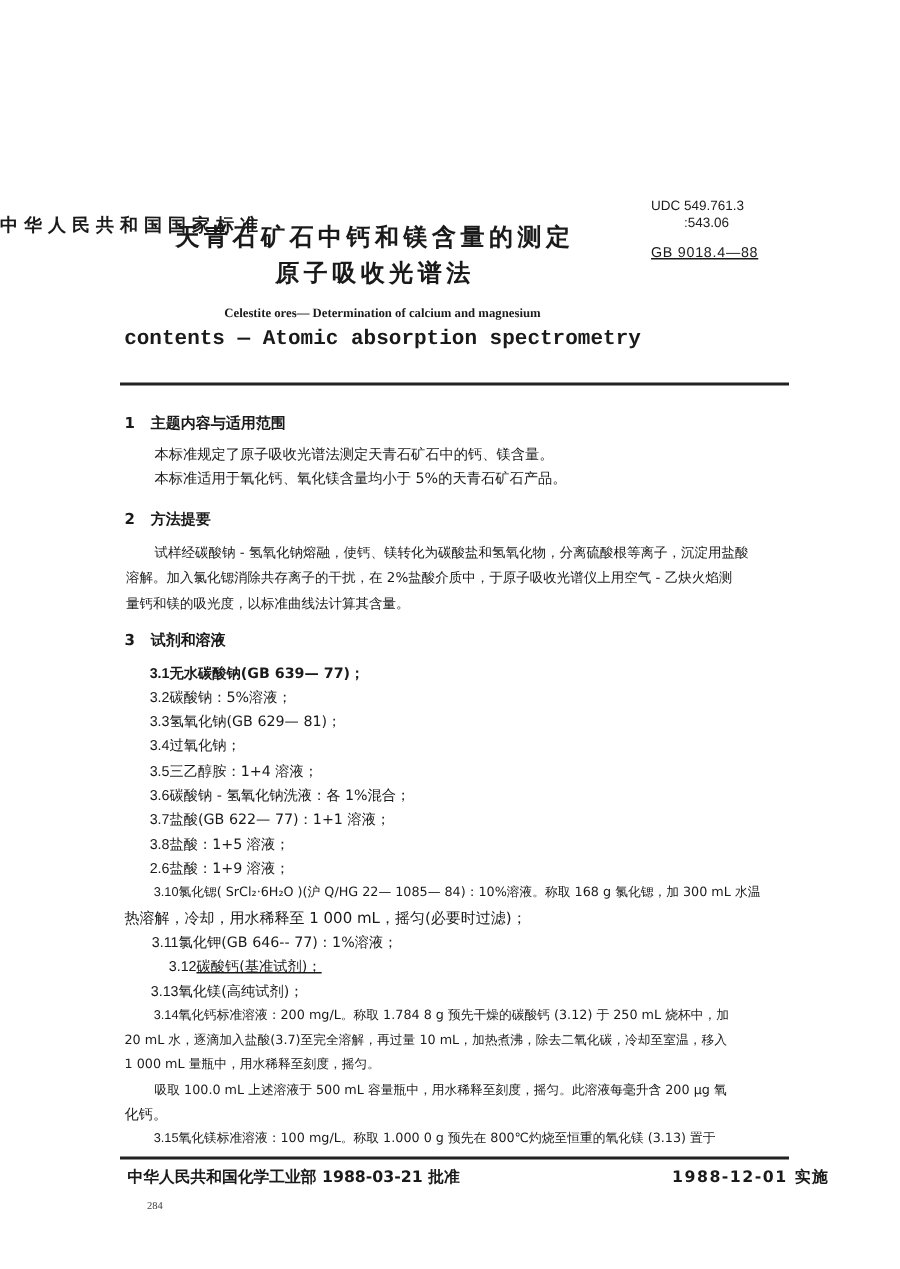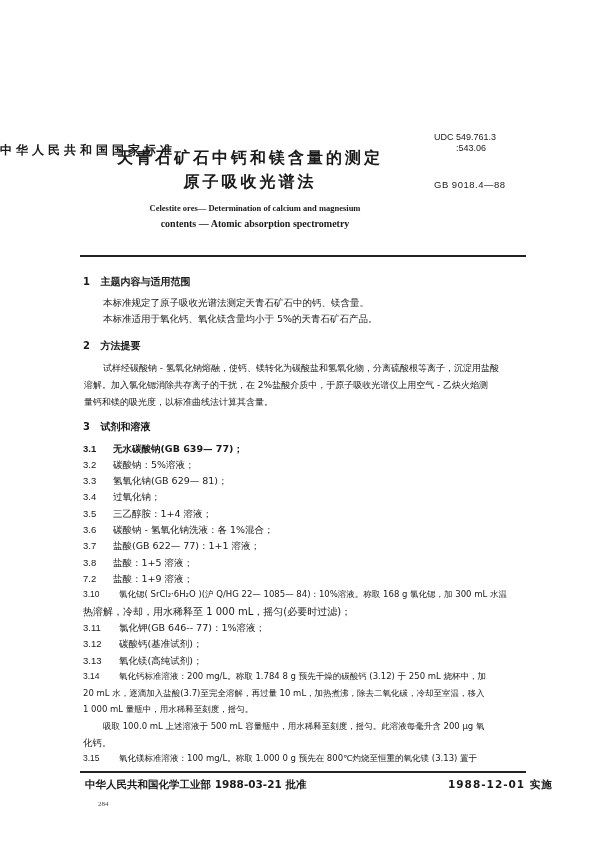--- a/index.html
+++ b/index.html
@@ -5,7 +5,7 @@
     * { margin: 0; padding: 0; box-sizing: border-box; }
     html, body { width: 600px; height: 846px; background: #ffffff; overflow: hidden; }
     body { position: relative; font-family: "DejaVu Sans", sans-serif; color: #1a1a1a; }
-    .abs { position: absolute; white-space: nowrap; }
+    .abs { position: absolute; white-space: nowrap; text-align: right; }
     .std-name { left: 0; width: 480px; text-align: left; top: 106px; font-size: 12px; font-weight: bold; letter-spacing: 4px; margin-top: 36px; }
     .title1 { left: 0; width: 500px; text-align: center; top: 148px; font-size: 16px; font-weight: bold; letter-spacing: 3px; }
     .title2 { left: 0; width: 500px; text-align: center; top: 172px; font-size: 16px; font-weight: bold; letter-spacing: 3px; }

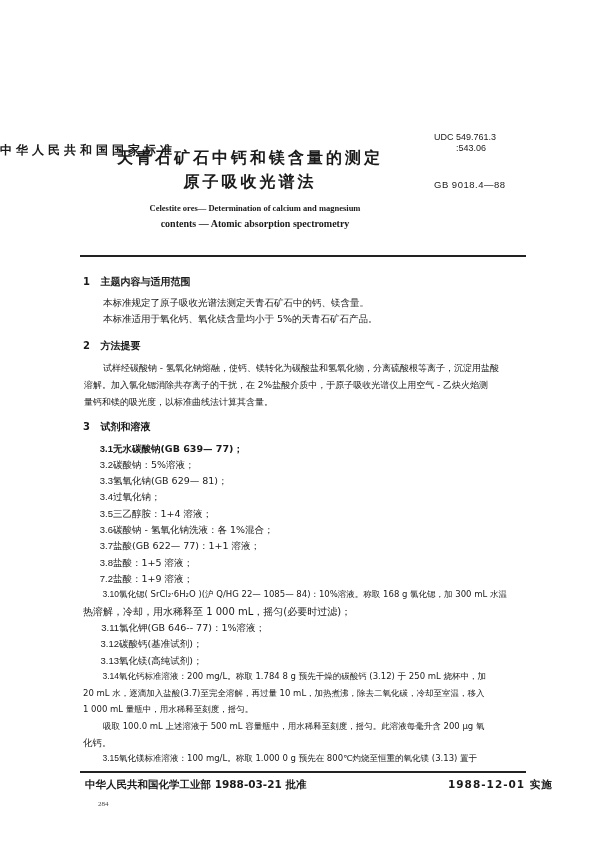--- a/index.html
+++ b/index.html
@@ -11,7 +11,7 @@
     .title2 { left: 0; width: 500px; text-align: center; top: 172px; font-size: 16px; font-weight: bold; letter-spacing: 3px; }
     .udc { left: 434px; top: 132px; font-family: "Liberation Sans", sans-serif; font-size: 9px; line-height: 11px; }
     .udc2 { left: 456px; top: 143px; font-family: "Liberation Sans", sans-serif; font-size: 9px; }
-    .gb { left: 434px; top: 179px; font-family: "Liberation Sans", sans-serif; font-size: 9.5px; letter-spacing: 0.5px; }
+    .gb { left: 434px; top: 163px; font-family: "Liberation Sans", sans-serif; font-size: 9.5px; letter-spacing: 0.5px; text-decoration: underline; }
     .en1 { left: 0; width: 510px; text-align: center; top: 203px; font-family: "Liberation Serif", serif; font-size: 8.5px; font-weight: bold; }
     .en2 { left: 0; width: 510px; text-align: center; top: 218px; font-family: Liberation Serif, serif; font-size: 10px; font-weight: bold; }
     .rule { position: absolute; left: 80px; width: 446px; height: 1.5px; background: #222; }

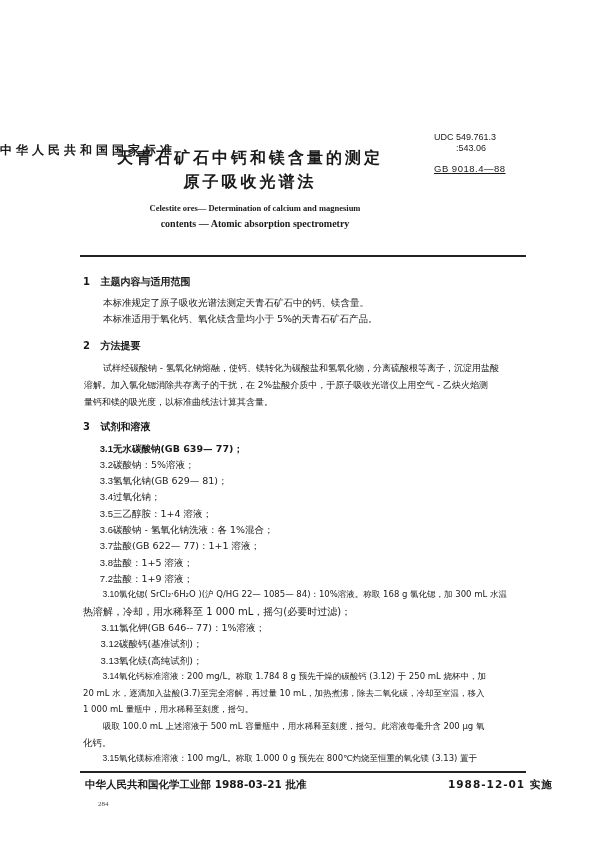--- a/index.html
+++ b/index.html
@@ -13,7 +13,7 @@
     .udc2 { left: 456px; top: 143px; font-family: "Liberation Sans", sans-serif; font-size: 9px; }
     .gb { left: 434px; top: 163px; font-family: "Liberation Sans", sans-serif; font-size: 9.5px; letter-spacing: 0.5px; text-decoration: underline; }
     .en1 { left: 0; width: 510px; text-align: center; top: 203px; font-family: "Liberation Serif", serif; font-size: 8.5px; font-weight: bold; }
-    .en2 { left: 0; width: 510px; text-align: center; top: 218px; font-family: Liberation Serif, serif; font-size: 10px; font-weight: bold; }
+    .en2 { left: 0; width: 510px; text-align: center; top: 218px; font-family: Liberation Mono, monospace; font-size: 14px; font-weight: bold; }
     .rule { position: absolute; left: 80px; width: 446px; height: 1.5px; background: #222; }
     .h { font-size: 10px; font-weight: bold; }
     .p { font-size: 9.5px; }

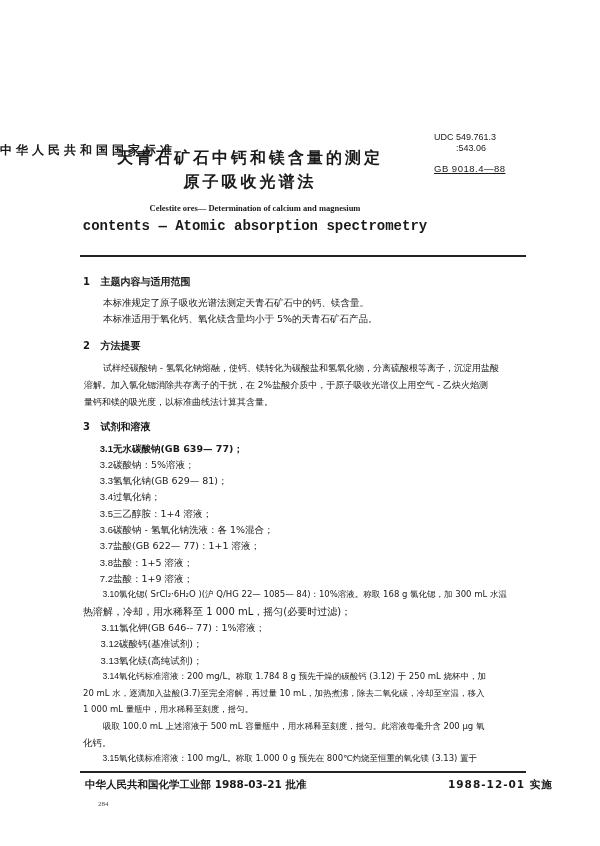--- a/index.html
+++ b/index.html
@@ -62,7 +62,7 @@
   <div class="abs p" style="left:83px; top:524px;"><span class="num">3.6</span><span>碳酸钠 - 氢氧化钠洗液：各 1%混合；</span></div>
   <div class="abs p" style="left:83px; top:540px;"><span class="num">3.7</span><span>盐酸(GB 622— 77)：1+1 溶液；</span></div>
   <div class="abs p" style="left:83px; top:557px;"><span class="num">3.8</span><span>盐酸：1+5 溶液；</span></div>
-  <div class="abs p" style="left:83px; top:573px;"><span class="num">7.2</span><span>盐酸：1+9 溶液；</span></div>
+  <div class="abs p" style="left:83px; top:573px;"><span class="num">2.6</span><span>盐酸：1+9 溶液；</span></div>
   <div class="abs p" style="left:83px; top:589px; font-size:8.5px;"><span class="num" style="width:36px;">3.10</span><span>氯化锶( SrCl₂·6H₂O )(沪 Q/HG 22— 1085— 84)：10%溶液。称取 168 g 氯化锶，加 300 mL 水温</span></div>
   <div class="abs p" style="left:83px; top:605px; font-size:10px;">热溶解，冷却，用水稀释至 1 000 mL，摇匀(必要时过滤)；</div>
   <div class="abs p" style="left:83px; top:622px;"><span class="num" style="width:36px;">3.11</span><span>氯化钾(GB 646-- 77)：1%溶液；</span></div>

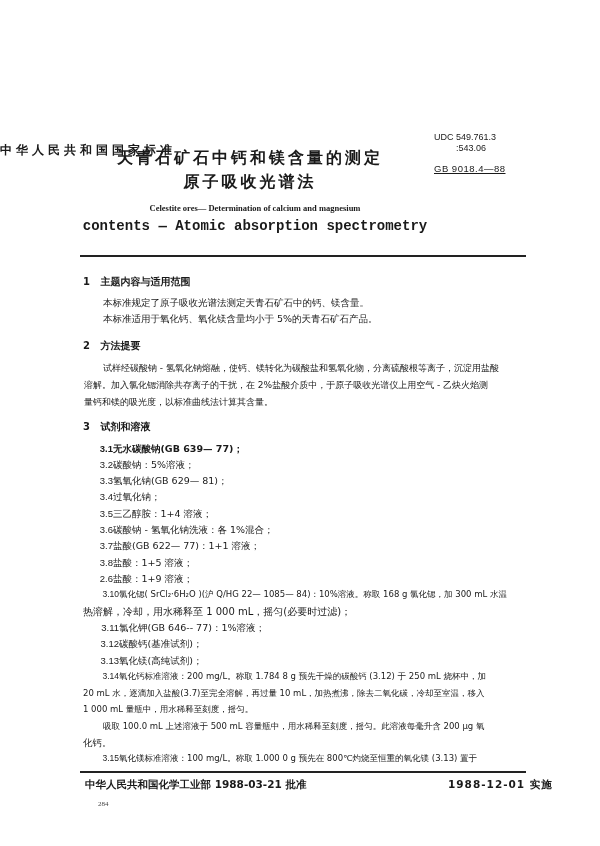--- a/index.html
+++ b/index.html
@@ -66,7 +66,7 @@
   <div class="abs p" style="left:83px; top:589px; font-size:8.5px;"><span class="num" style="width:36px;">3.10</span><span>氯化锶( SrCl₂·6H₂O )(沪 Q/HG 22— 1085— 84)：10%溶液。称取 168 g 氯化锶，加 300 mL 水温</span></div>
   <div class="abs p" style="left:83px; top:605px; font-size:10px;">热溶解，冷却，用水稀释至 1 000 mL，摇匀(必要时过滤)；</div>
   <div class="abs p" style="left:83px; top:622px;"><span class="num" style="width:36px;">3.11</span><span>氯化钾(GB 646-- 77)：1%溶液；</span></div>
-  <div class="abs p" style="left:83px; top:638px;"><span class="num" style="width:36px;">3.12</span><span>碳酸钙(基准试剂)；</span></div>
+  <div class="abs p" style="left:95px; top:638px;text-decoration:underline;"><span class="num" style="width:36px;">3.12</span><span>碳酸钙(基准试剂)；</span></div>
   <div class="abs p" style="left:83px; top:655px;"><span class="num" style="width:36px;">3.13</span><span>氧化镁(高纯试剂)；</span></div>
   <div class="abs p" style="left:83px; top:671px; font-size:8.5px;"><span class="num" style="width:36px;">3.14</span><span>氧化钙标准溶液：200 mg/L。称取 1.784 8 g 预先干燥的碳酸钙 (3.12) 于 250 mL 烧杯中，加</span></div>
   <div class="abs p" style="left:83px; top:688px; font-size:8.5px;">20 mL 水，逐滴加入盐酸(3.7)至完全溶解，再过量 10 mL，加热煮沸，除去二氧化碳，冷却至室温，移入</div>

